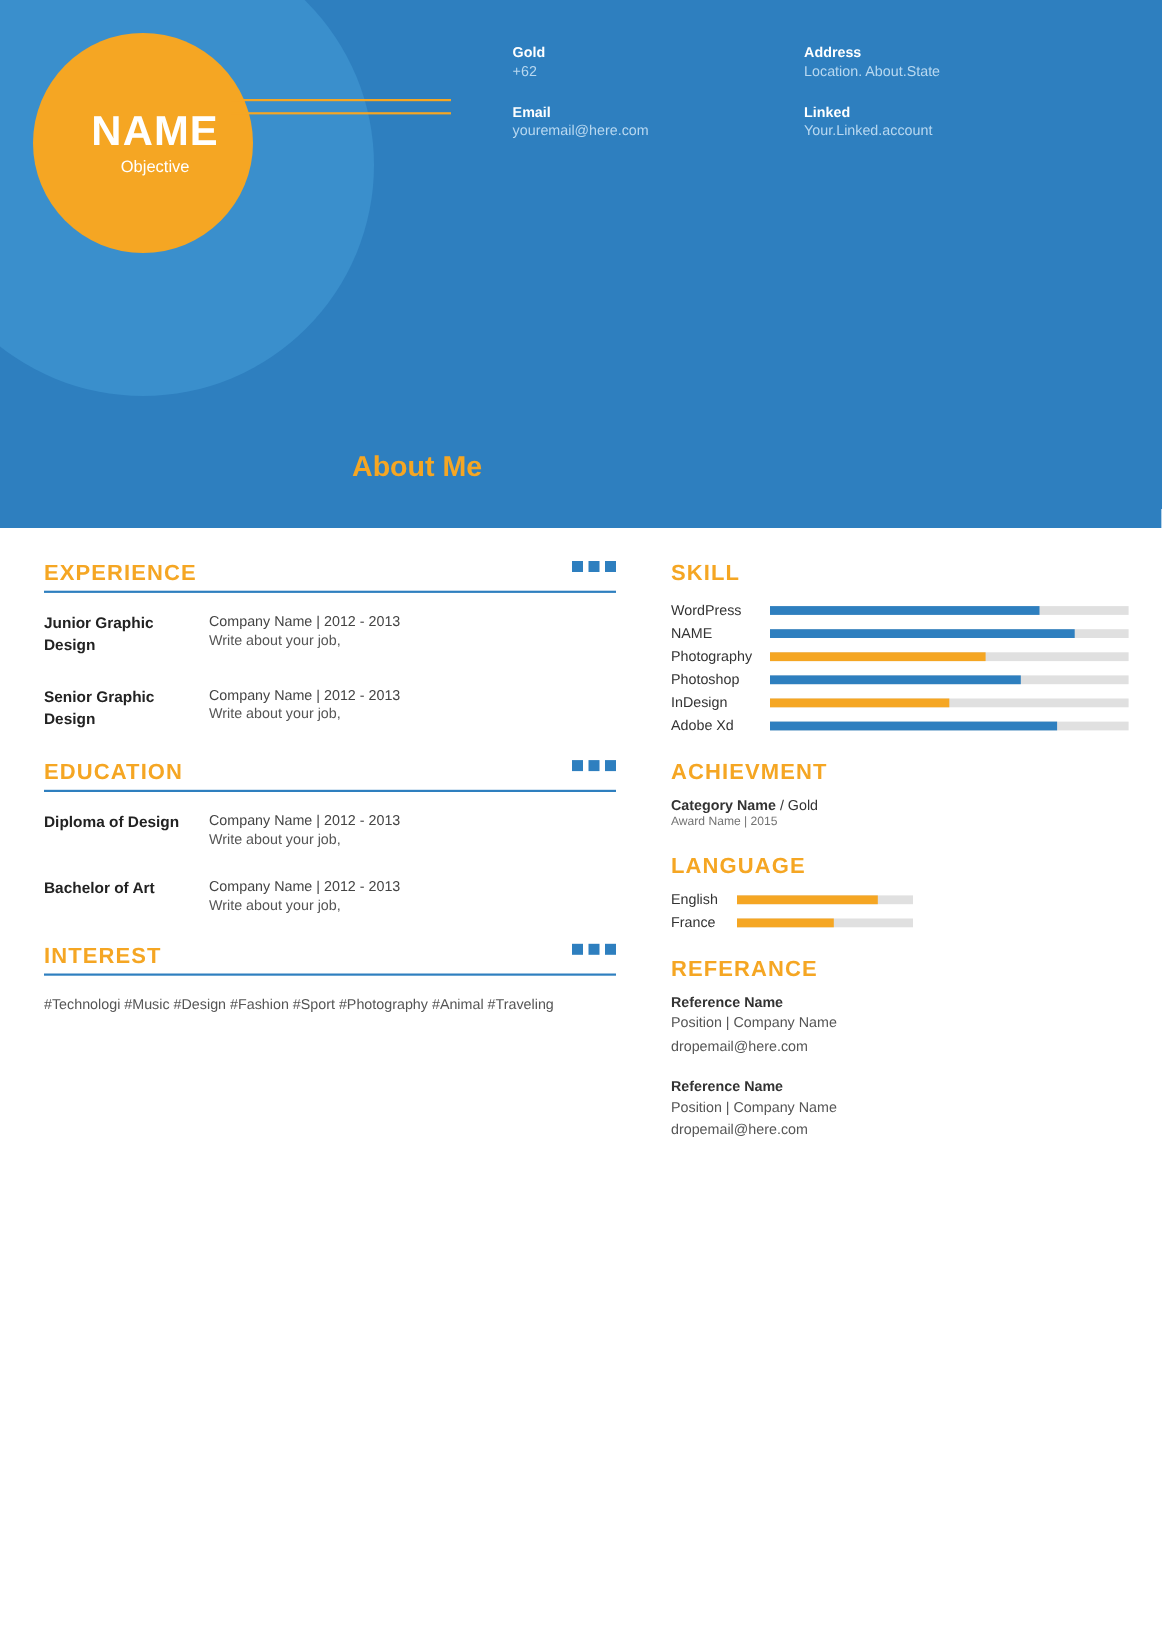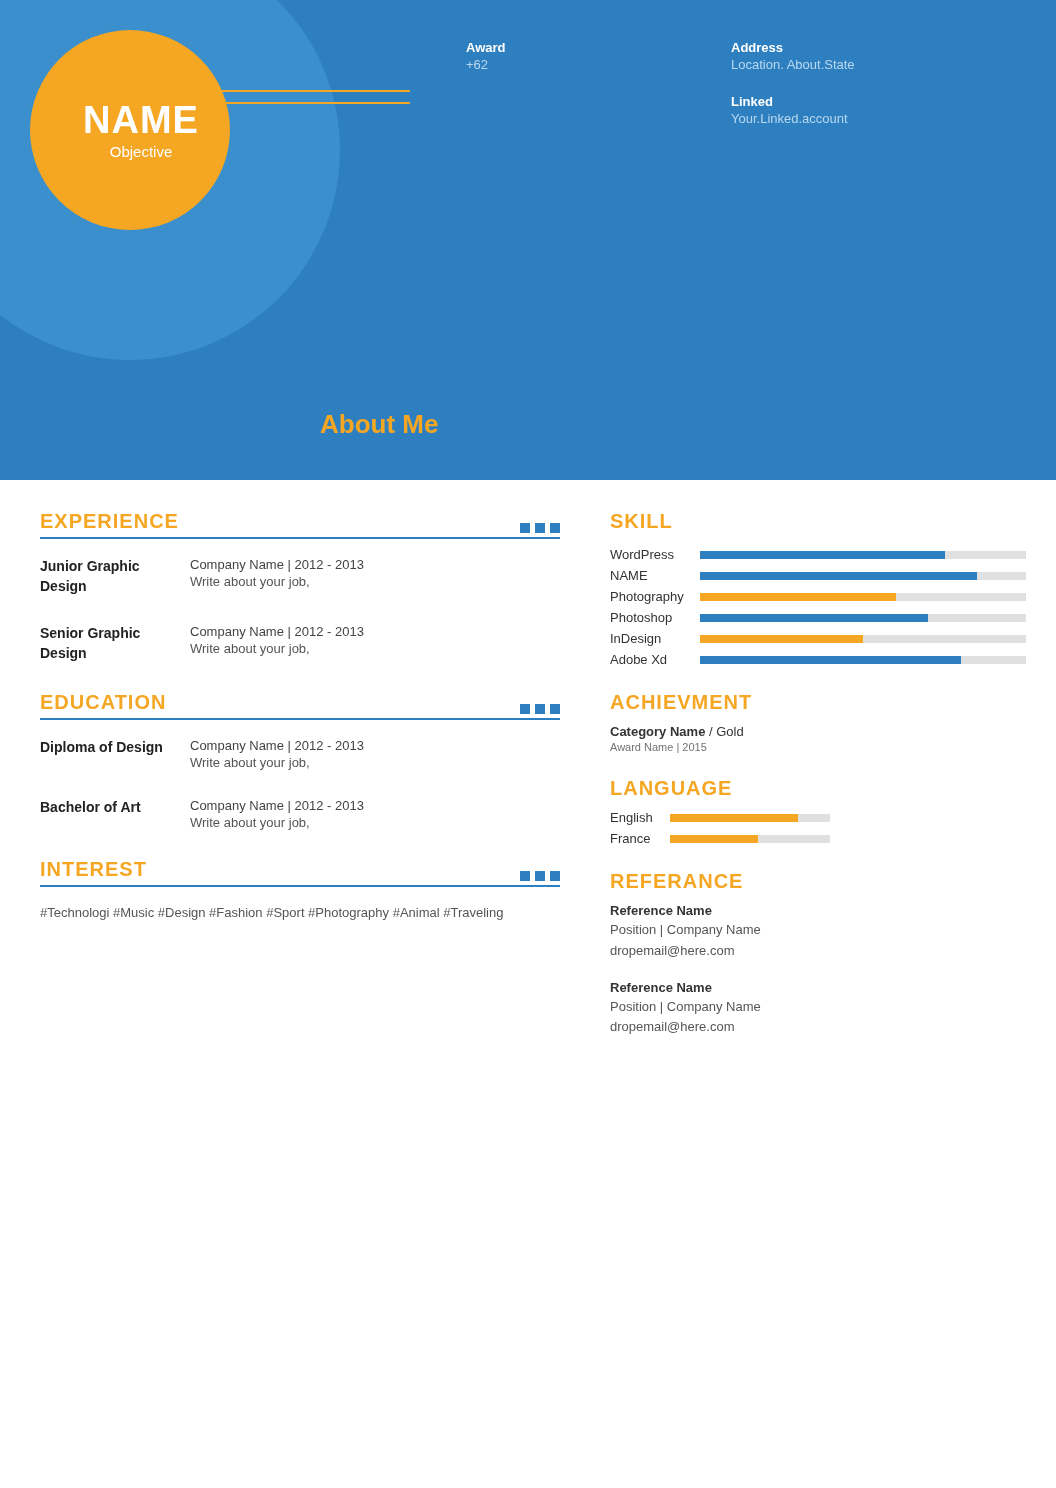--- a/index.html
+++ b/index.html
@@ -365,7 +365,7 @@
   <div class="header-contact">
     <div class="contact-col">
       <div class="contact-item">
-        <div class="contact-label">Award</div>
+        <div class="contact-label">Gold</div>
         <div class="contact-value">+62</div>
       </div>
     </div>

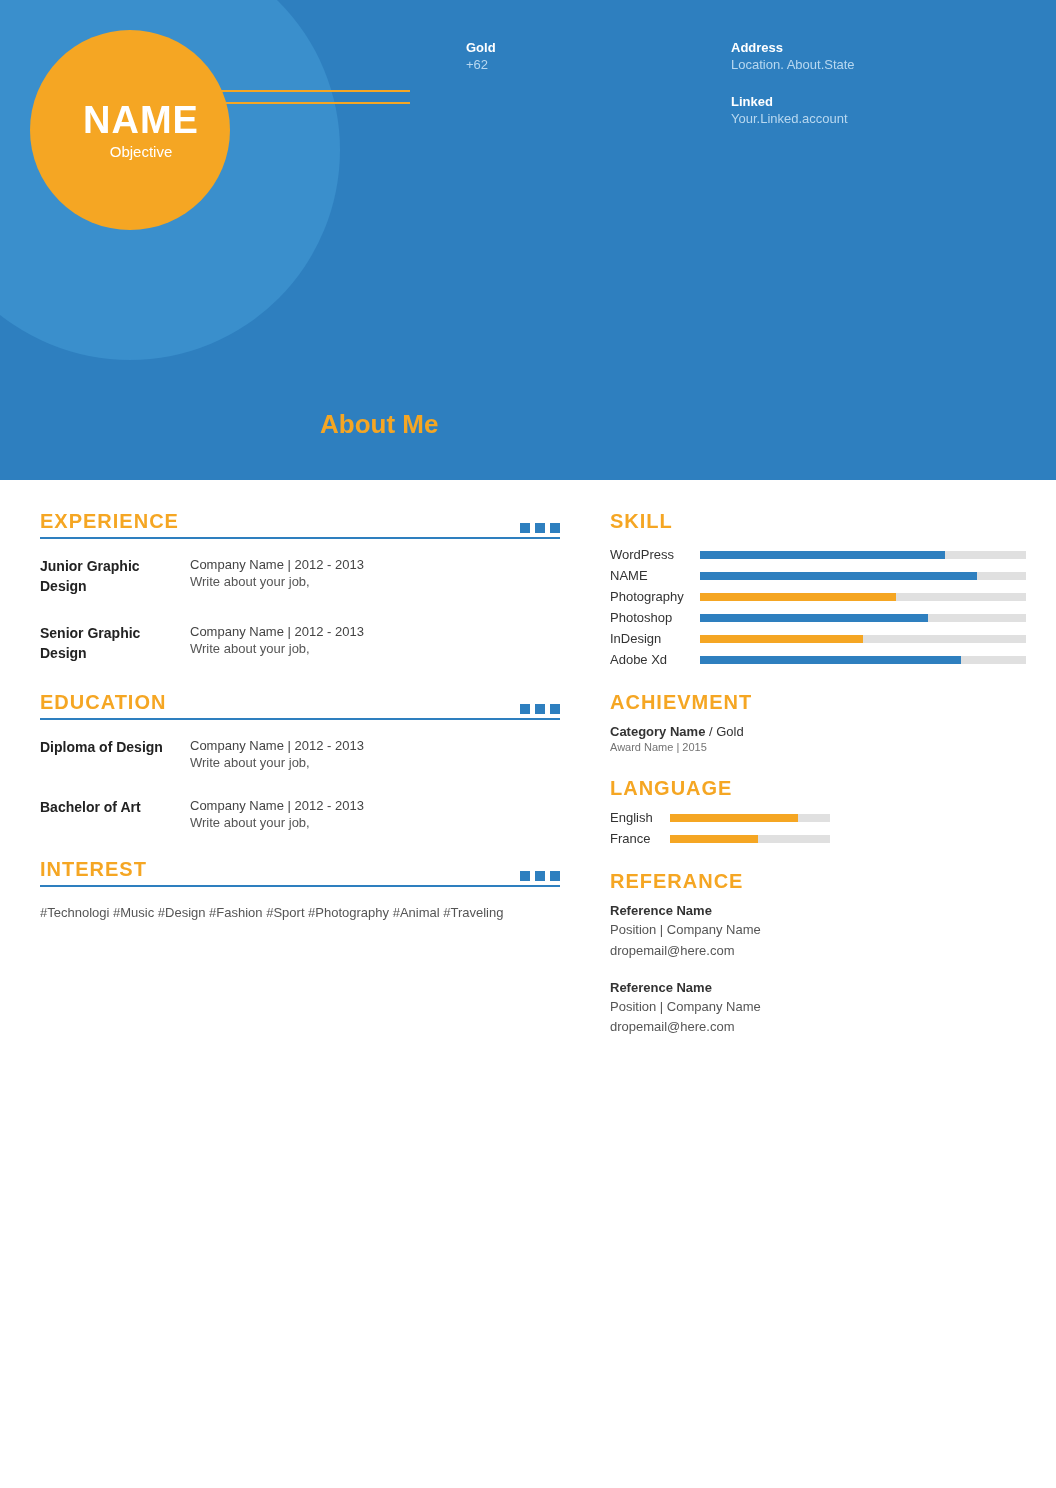--- a/index.html
+++ b/index.html
@@ -368,6 +368,10 @@
         <div class="contact-label">Gold</div>
         <div class="contact-value">+62</div>
       </div>
+      <div class="contact-item">
+        <div class="contact-label">Email</div>
+        <div class="contact-value">youremail@here.com</div>
+      </div>
     </div>
     <div class="contact-col">
       <div class="contact-item">

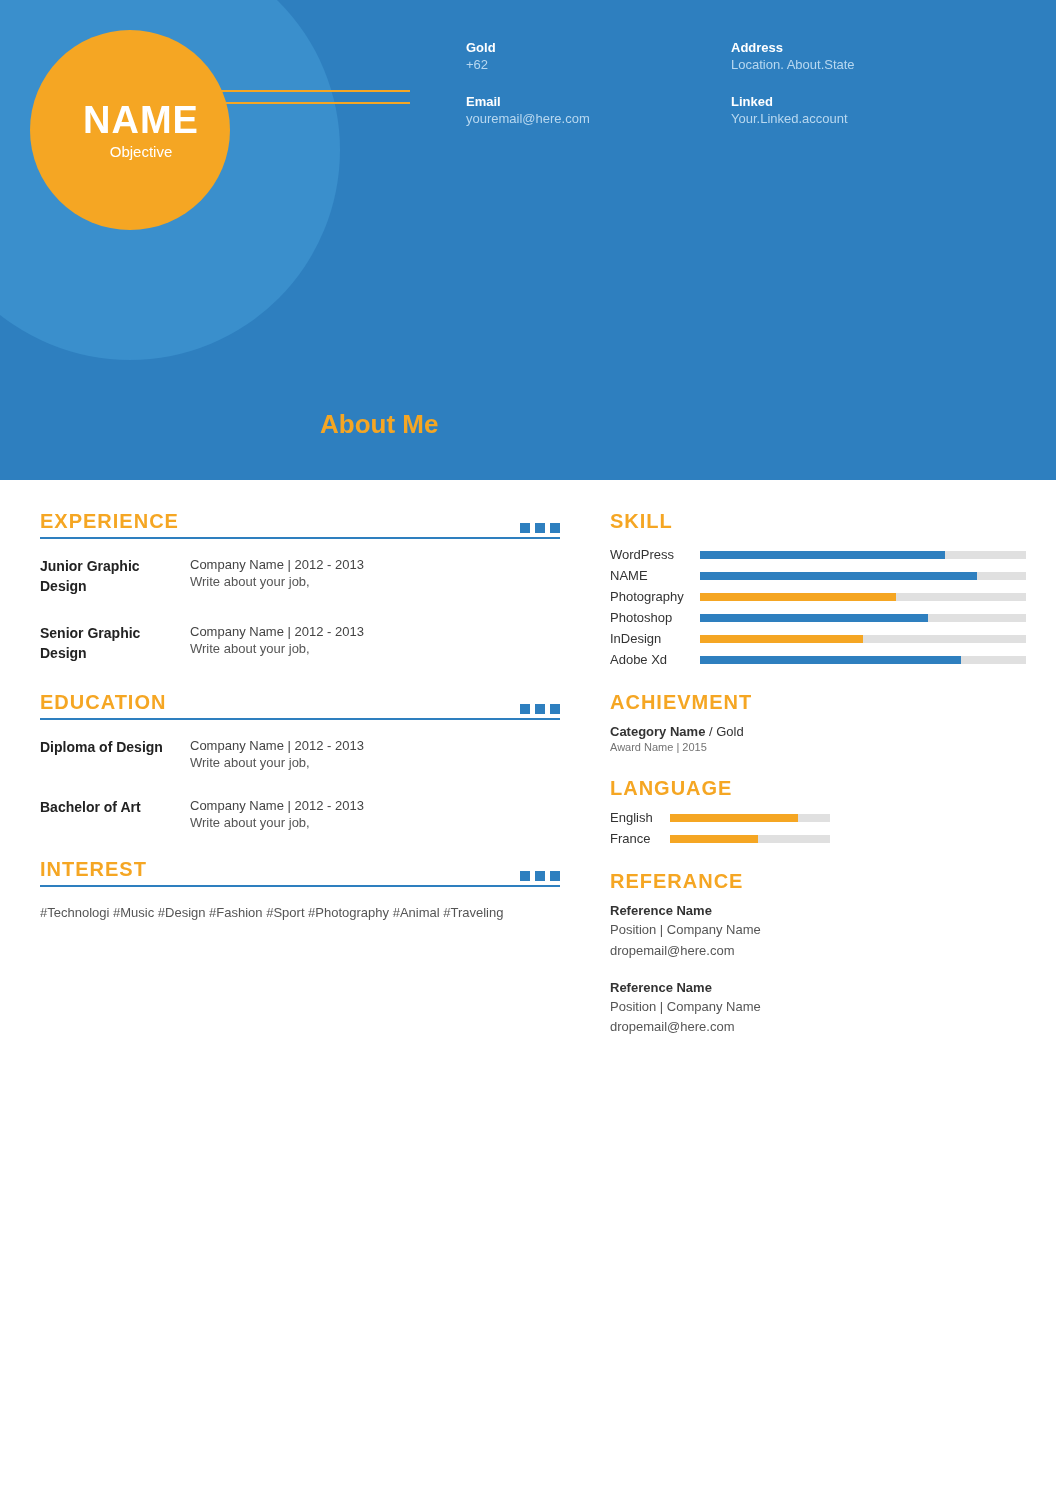--- a/index.html
+++ b/index.html
@@ -144,7 +144,7 @@
     
     .section-header {
       display: flex;
-      align-items: flex-end;
+      align-items: flex-start;
       margin-bottom: 18px;
       border-bottom: 2px solid #2e7fbf;
       padding-bottom: 4px;

